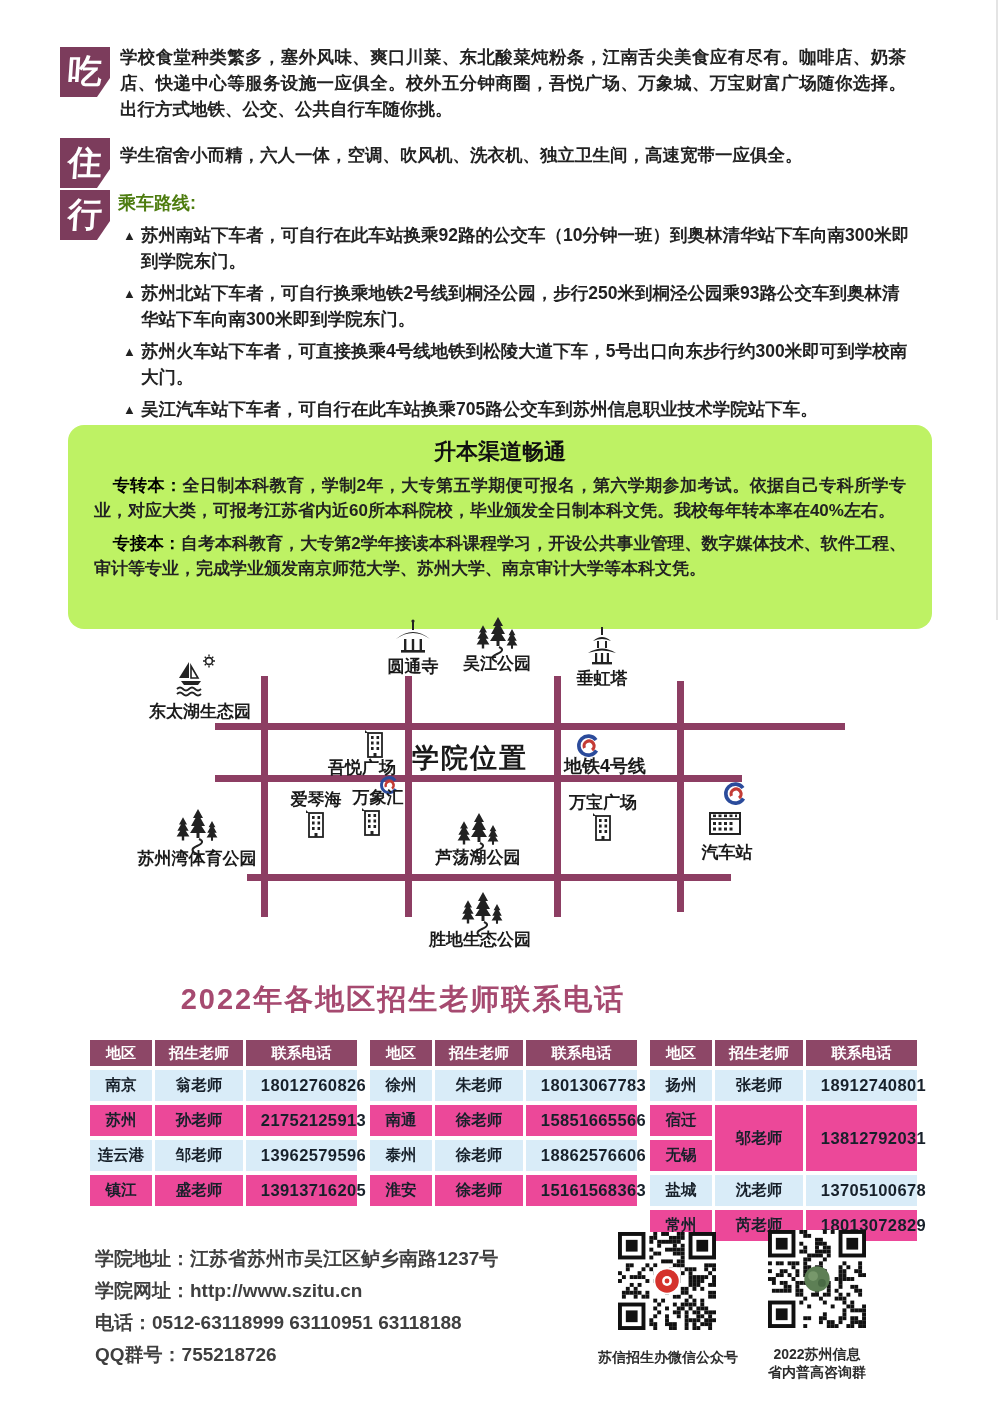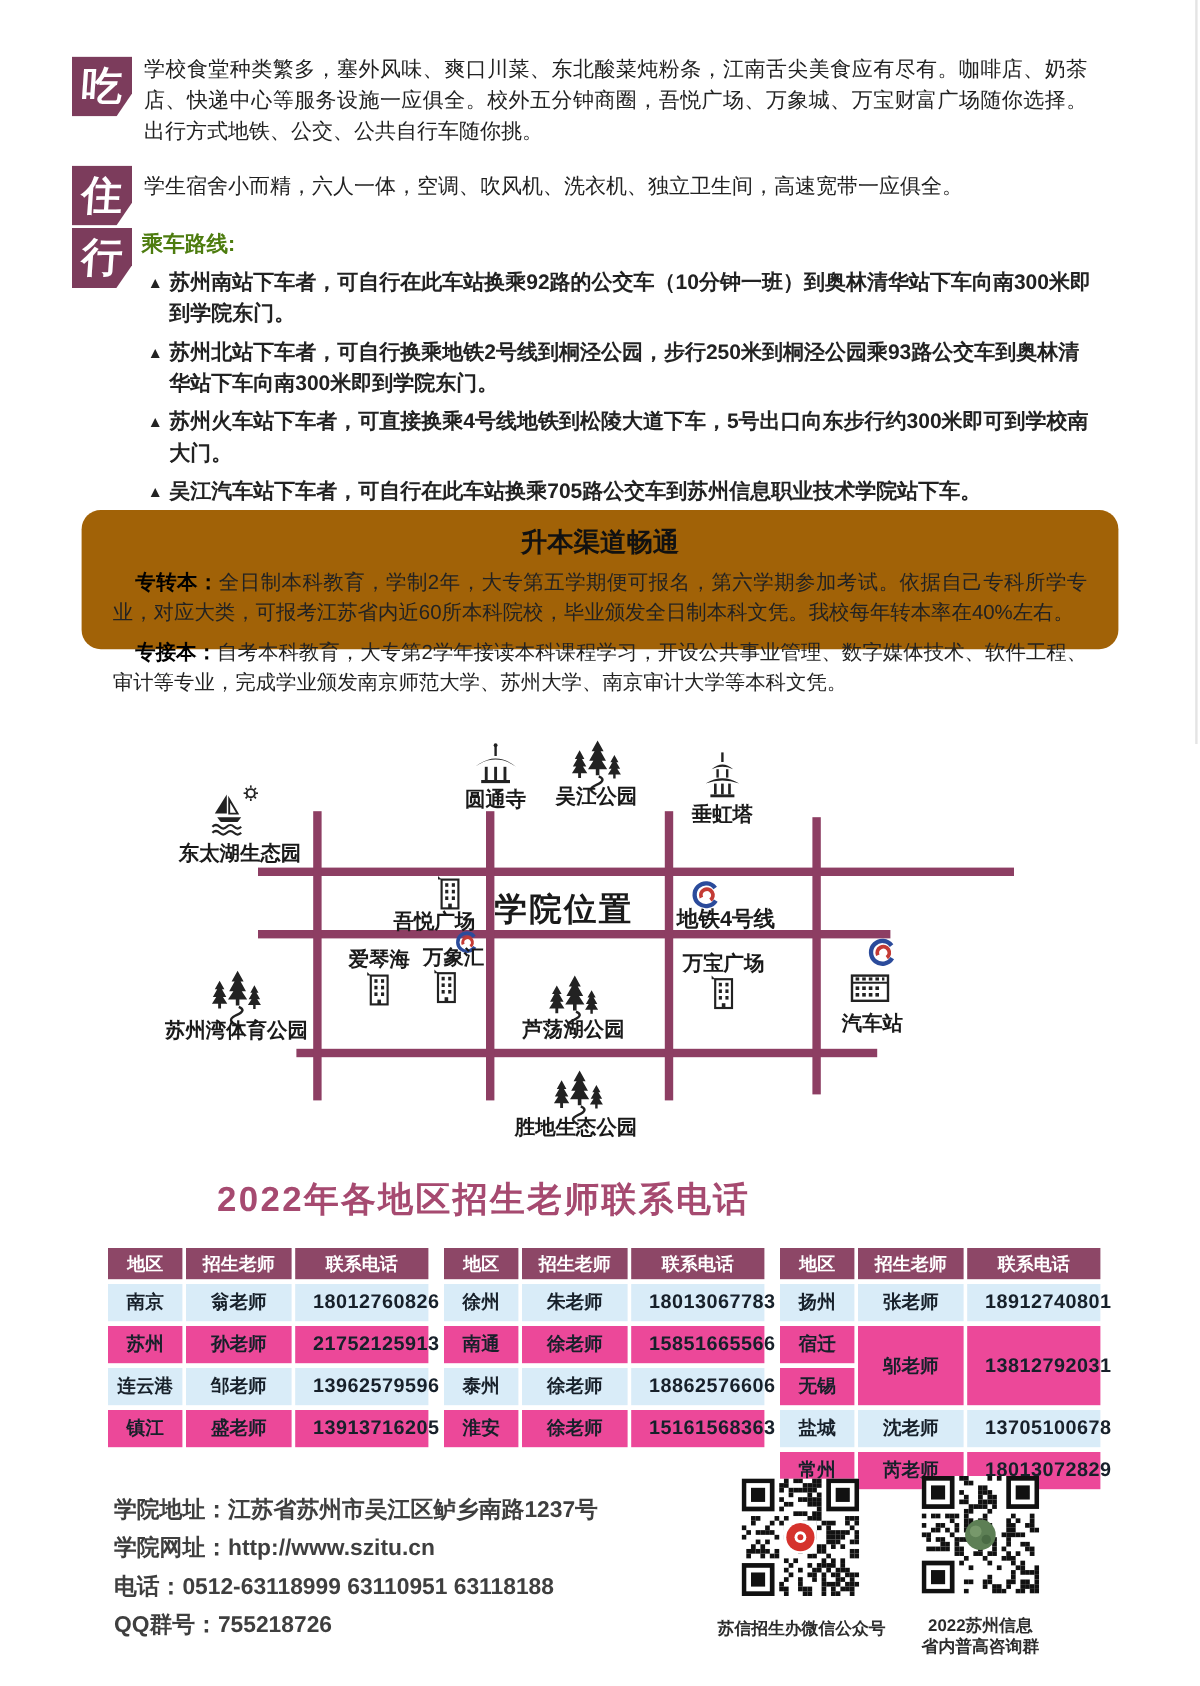--- a/index.html
+++ b/index.html
@@ -13,7 +13,7 @@
            display:flex;align-items:center;justify-content:center;}
   .sq-icon span{color:#fff;font-size:34px;font-weight:bold;transform:skewX(-4deg);}
 
-  .body-text{position:absolute;left:120px;width:786px;font-size:17.5px;font-weight:normal;
+  .body-text{position:absolute;left:120px;width:786px;font-size:17.5px;font-weight:bold;
              line-height:26px;color:#222;text-align:justify;}
   .routes-head{position:absolute;left:118px;font-size:18px;font-weight:bold;color:#4d7c0f;}
   .route-list{position:absolute;left:123px;width:790px;list-style:none;margin:0;padding:0;}

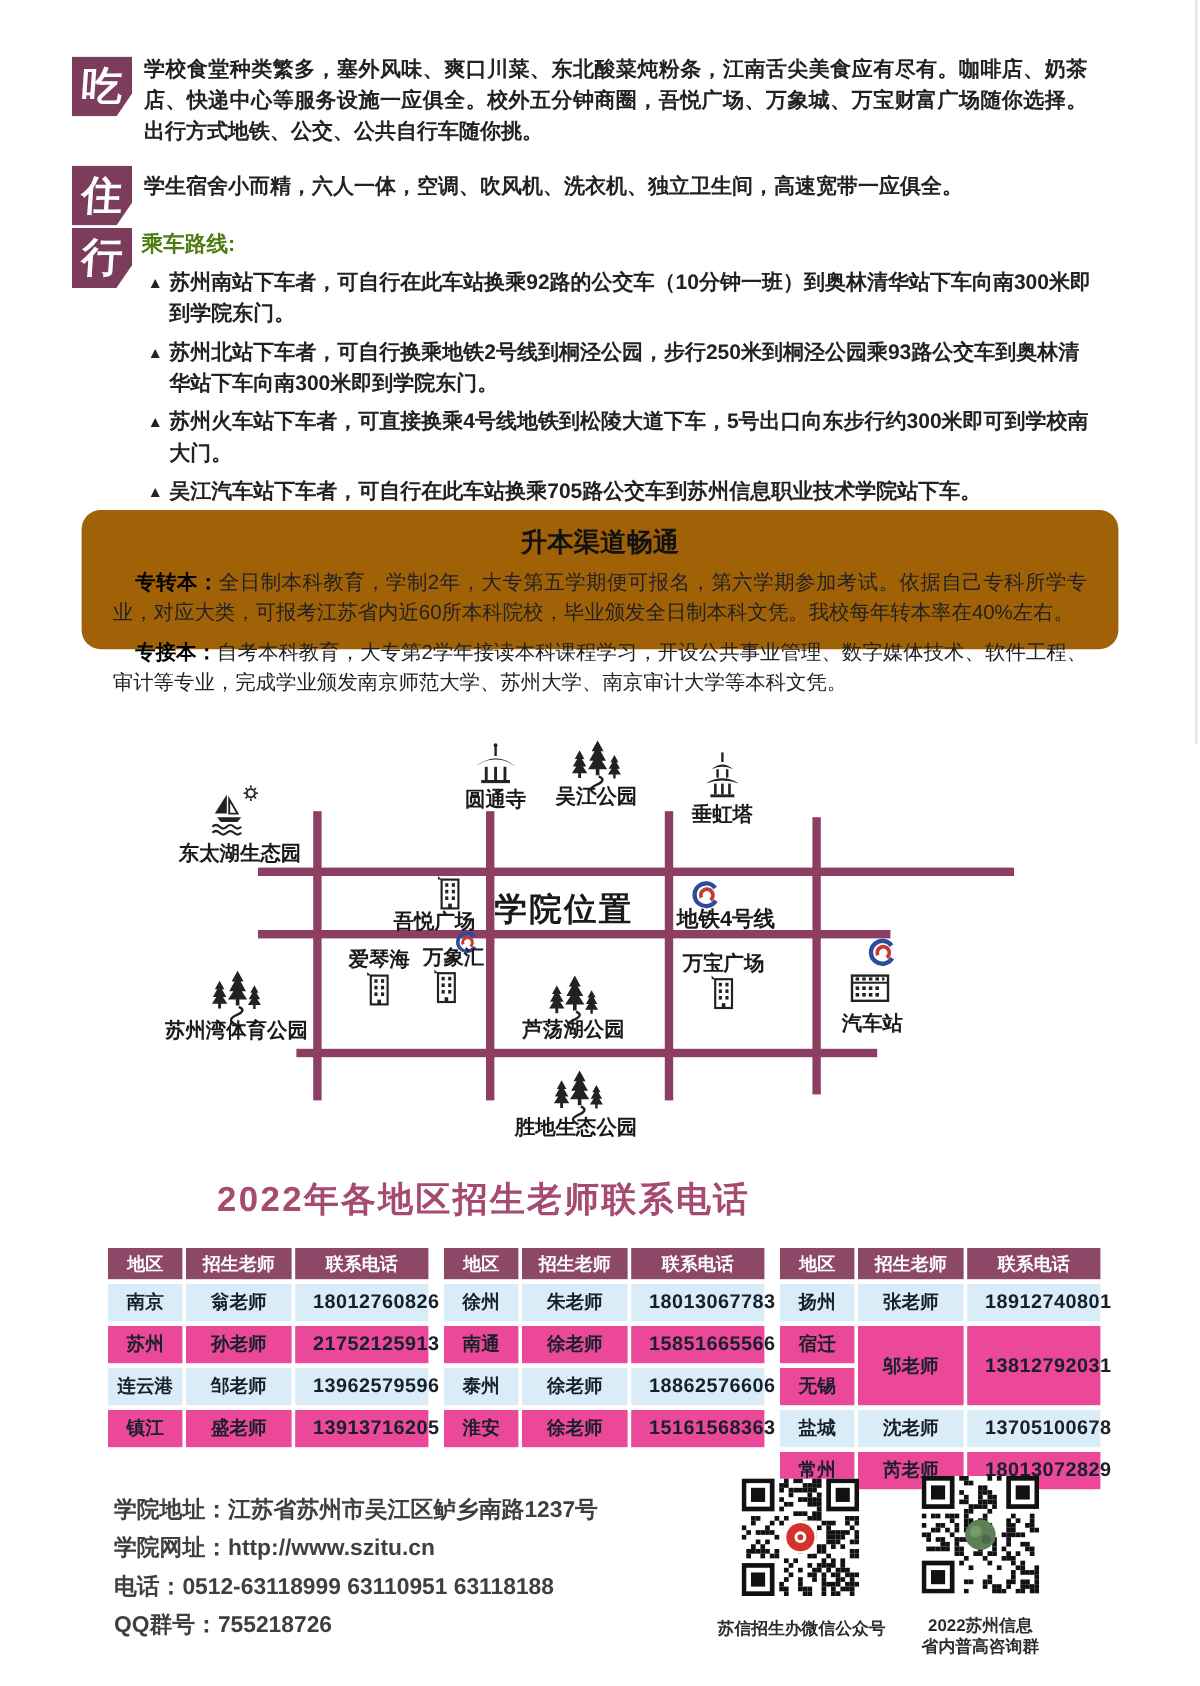--- a/index.html
+++ b/index.html
@@ -22,7 +22,7 @@
   .route-list li .tri{position:absolute;left:0;top:1px;font-size:13px;}
 
   
-  .upgrade{position:absolute;left:68px;top:425px;width:864px;height:116px;background:#a16207;
+  .upgrade{position:absolute;left:68px;top:425px;width:864px;height:204px;background:#bef264;
            border-radius:16px;}
   .upgrade h2{margin:12px 0 6px 0;text-align:center;font-size:22px;color:#111;}
   .upgrade p{margin:2px 26px 8px 26px;font-size:17px;font-weight:normal;line-height:25px;

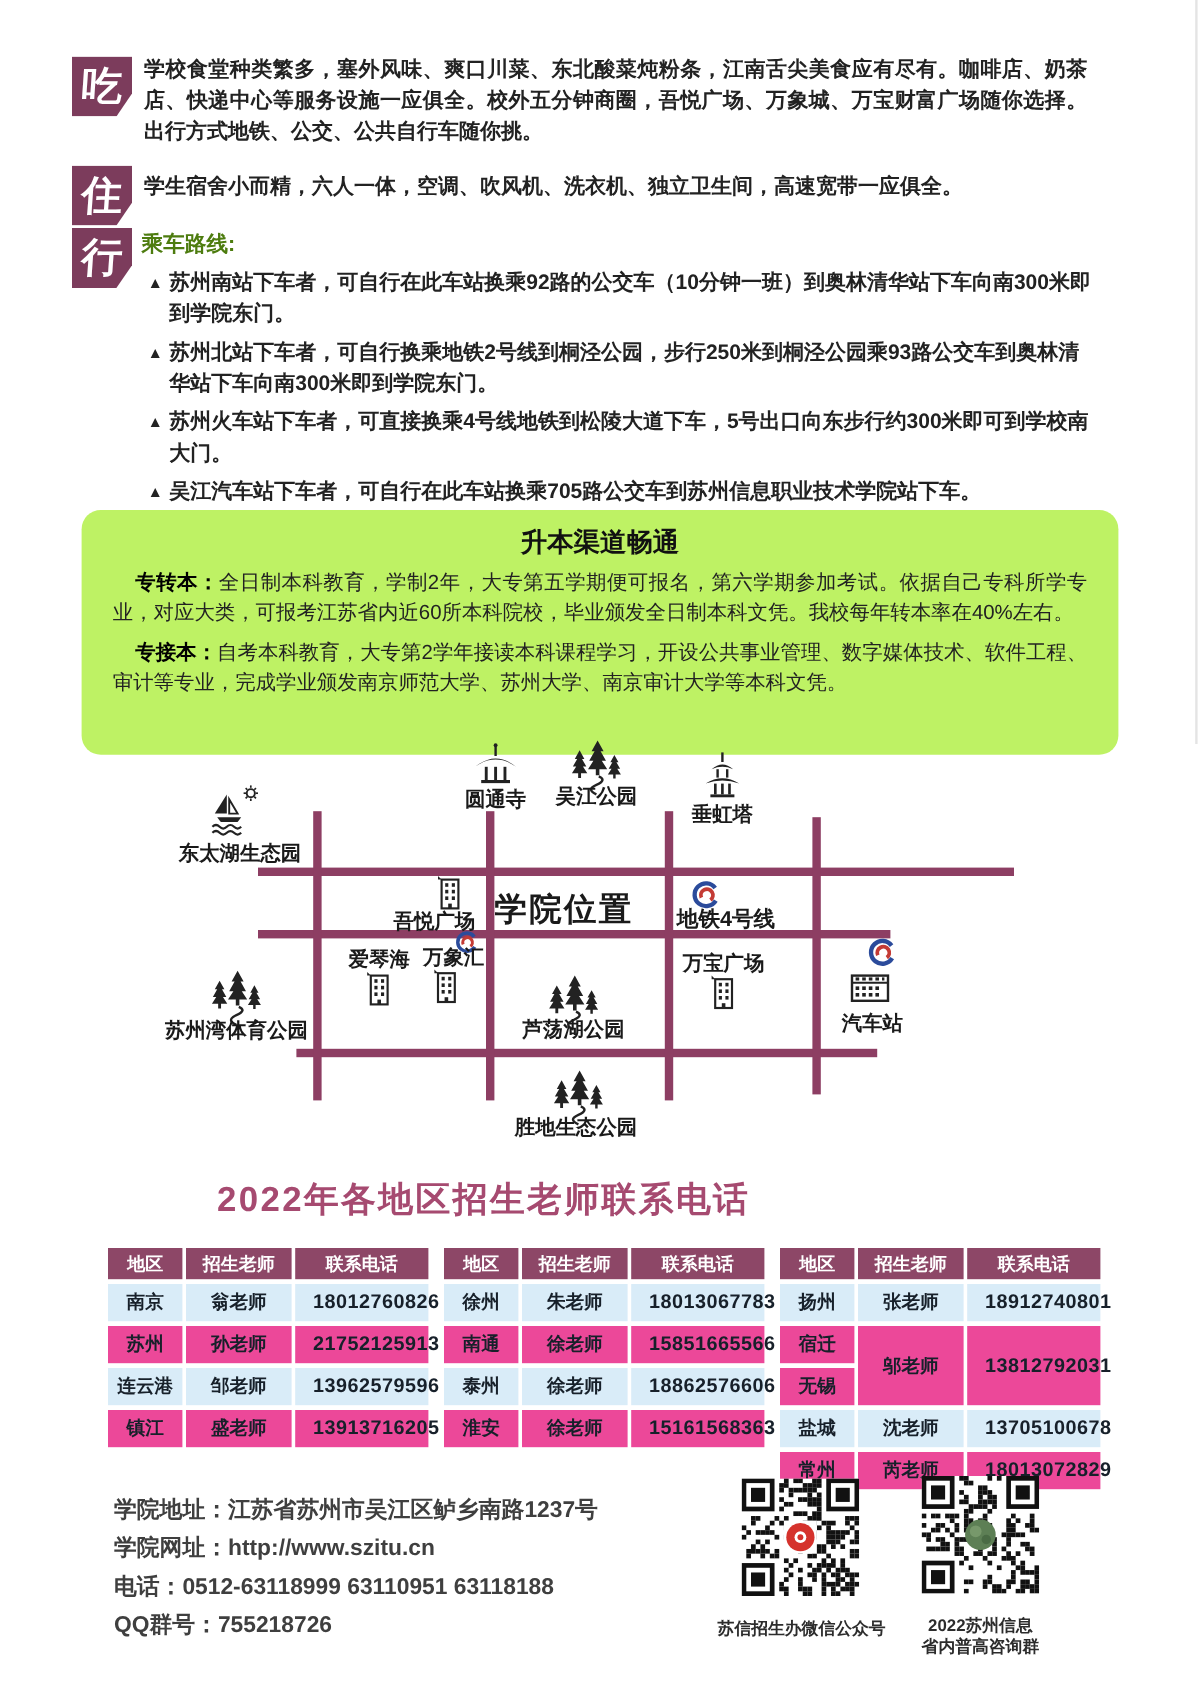--- a/index.html
+++ b/index.html
@@ -25,7 +25,7 @@
   .upgrade{position:absolute;left:68px;top:425px;width:864px;height:204px;background:#bef264;
            border-radius:16px;}
   .upgrade h2{margin:12px 0 6px 0;text-align:center;font-size:22px;color:#111;}
-  .upgrade p{margin:2px 26px 8px 26px;font-size:17px;font-weight:normal;line-height:25px;
+  .upgrade p{margin:2px 26px 8px 26px;font-size:17px;font-weight:bold;line-height:25px;
              color:#222;text-indent:1.1em;text-align:justify;}
   .upgrade p b{color:#000;}
 

